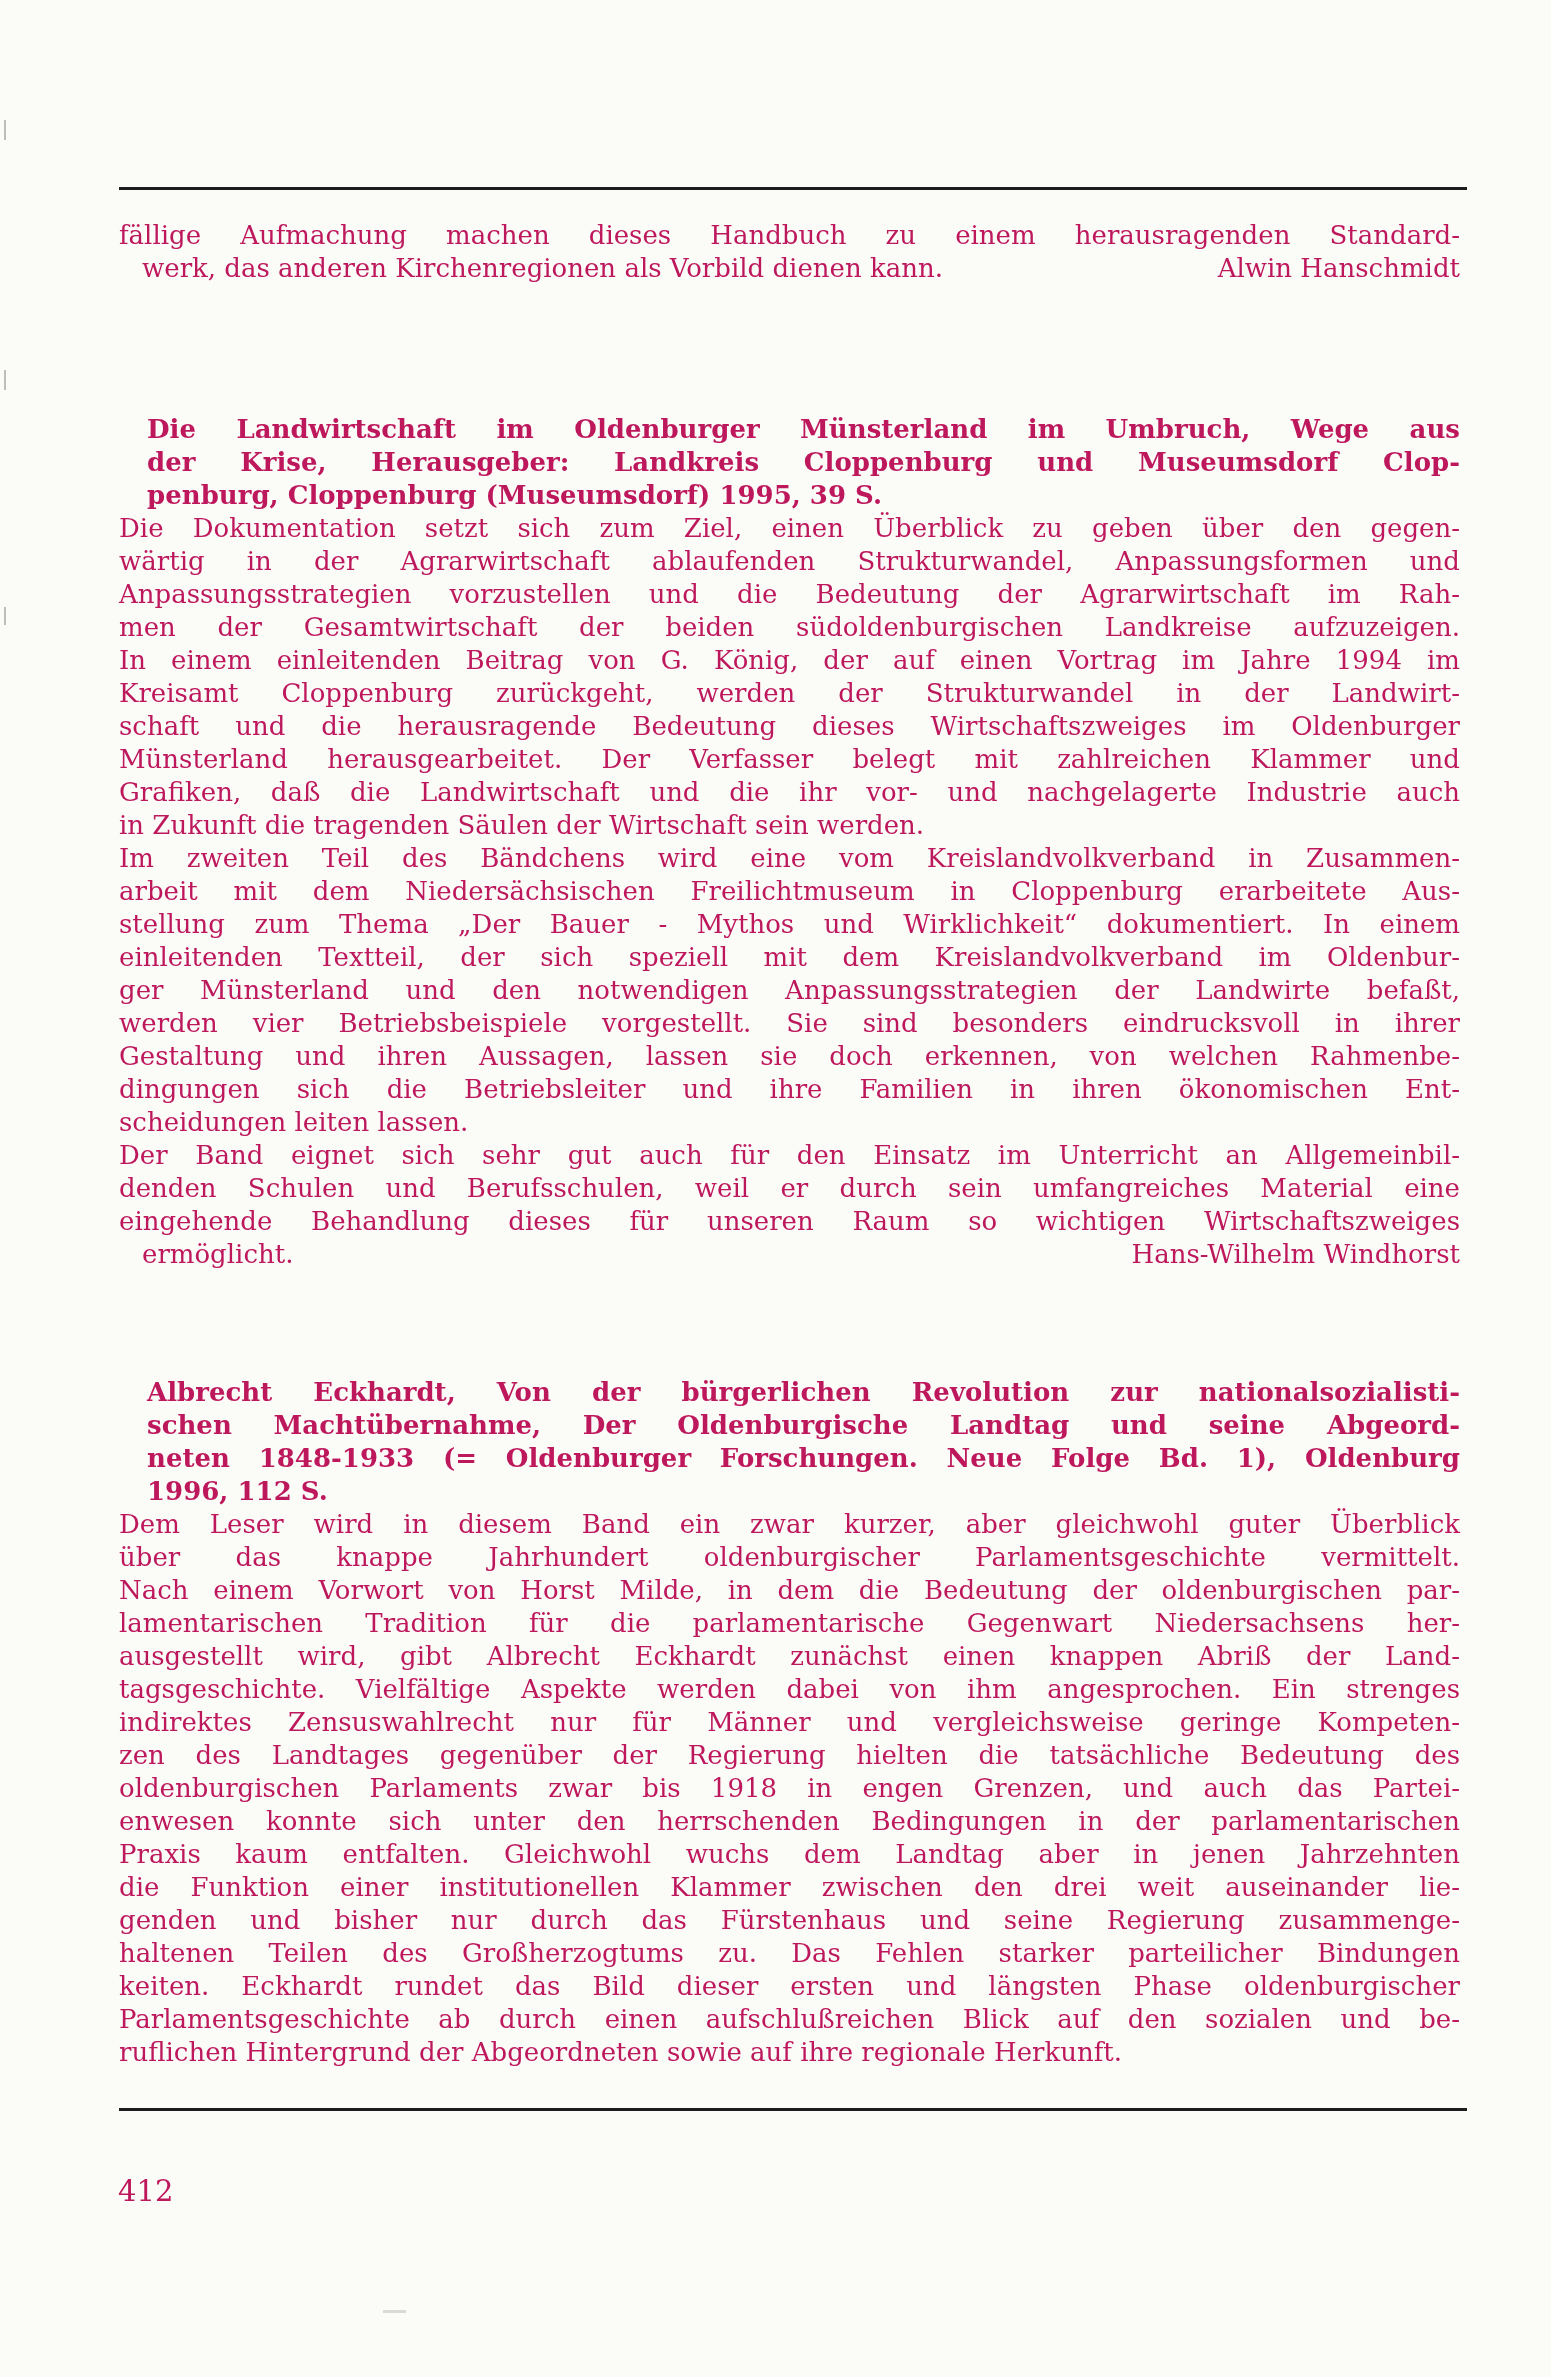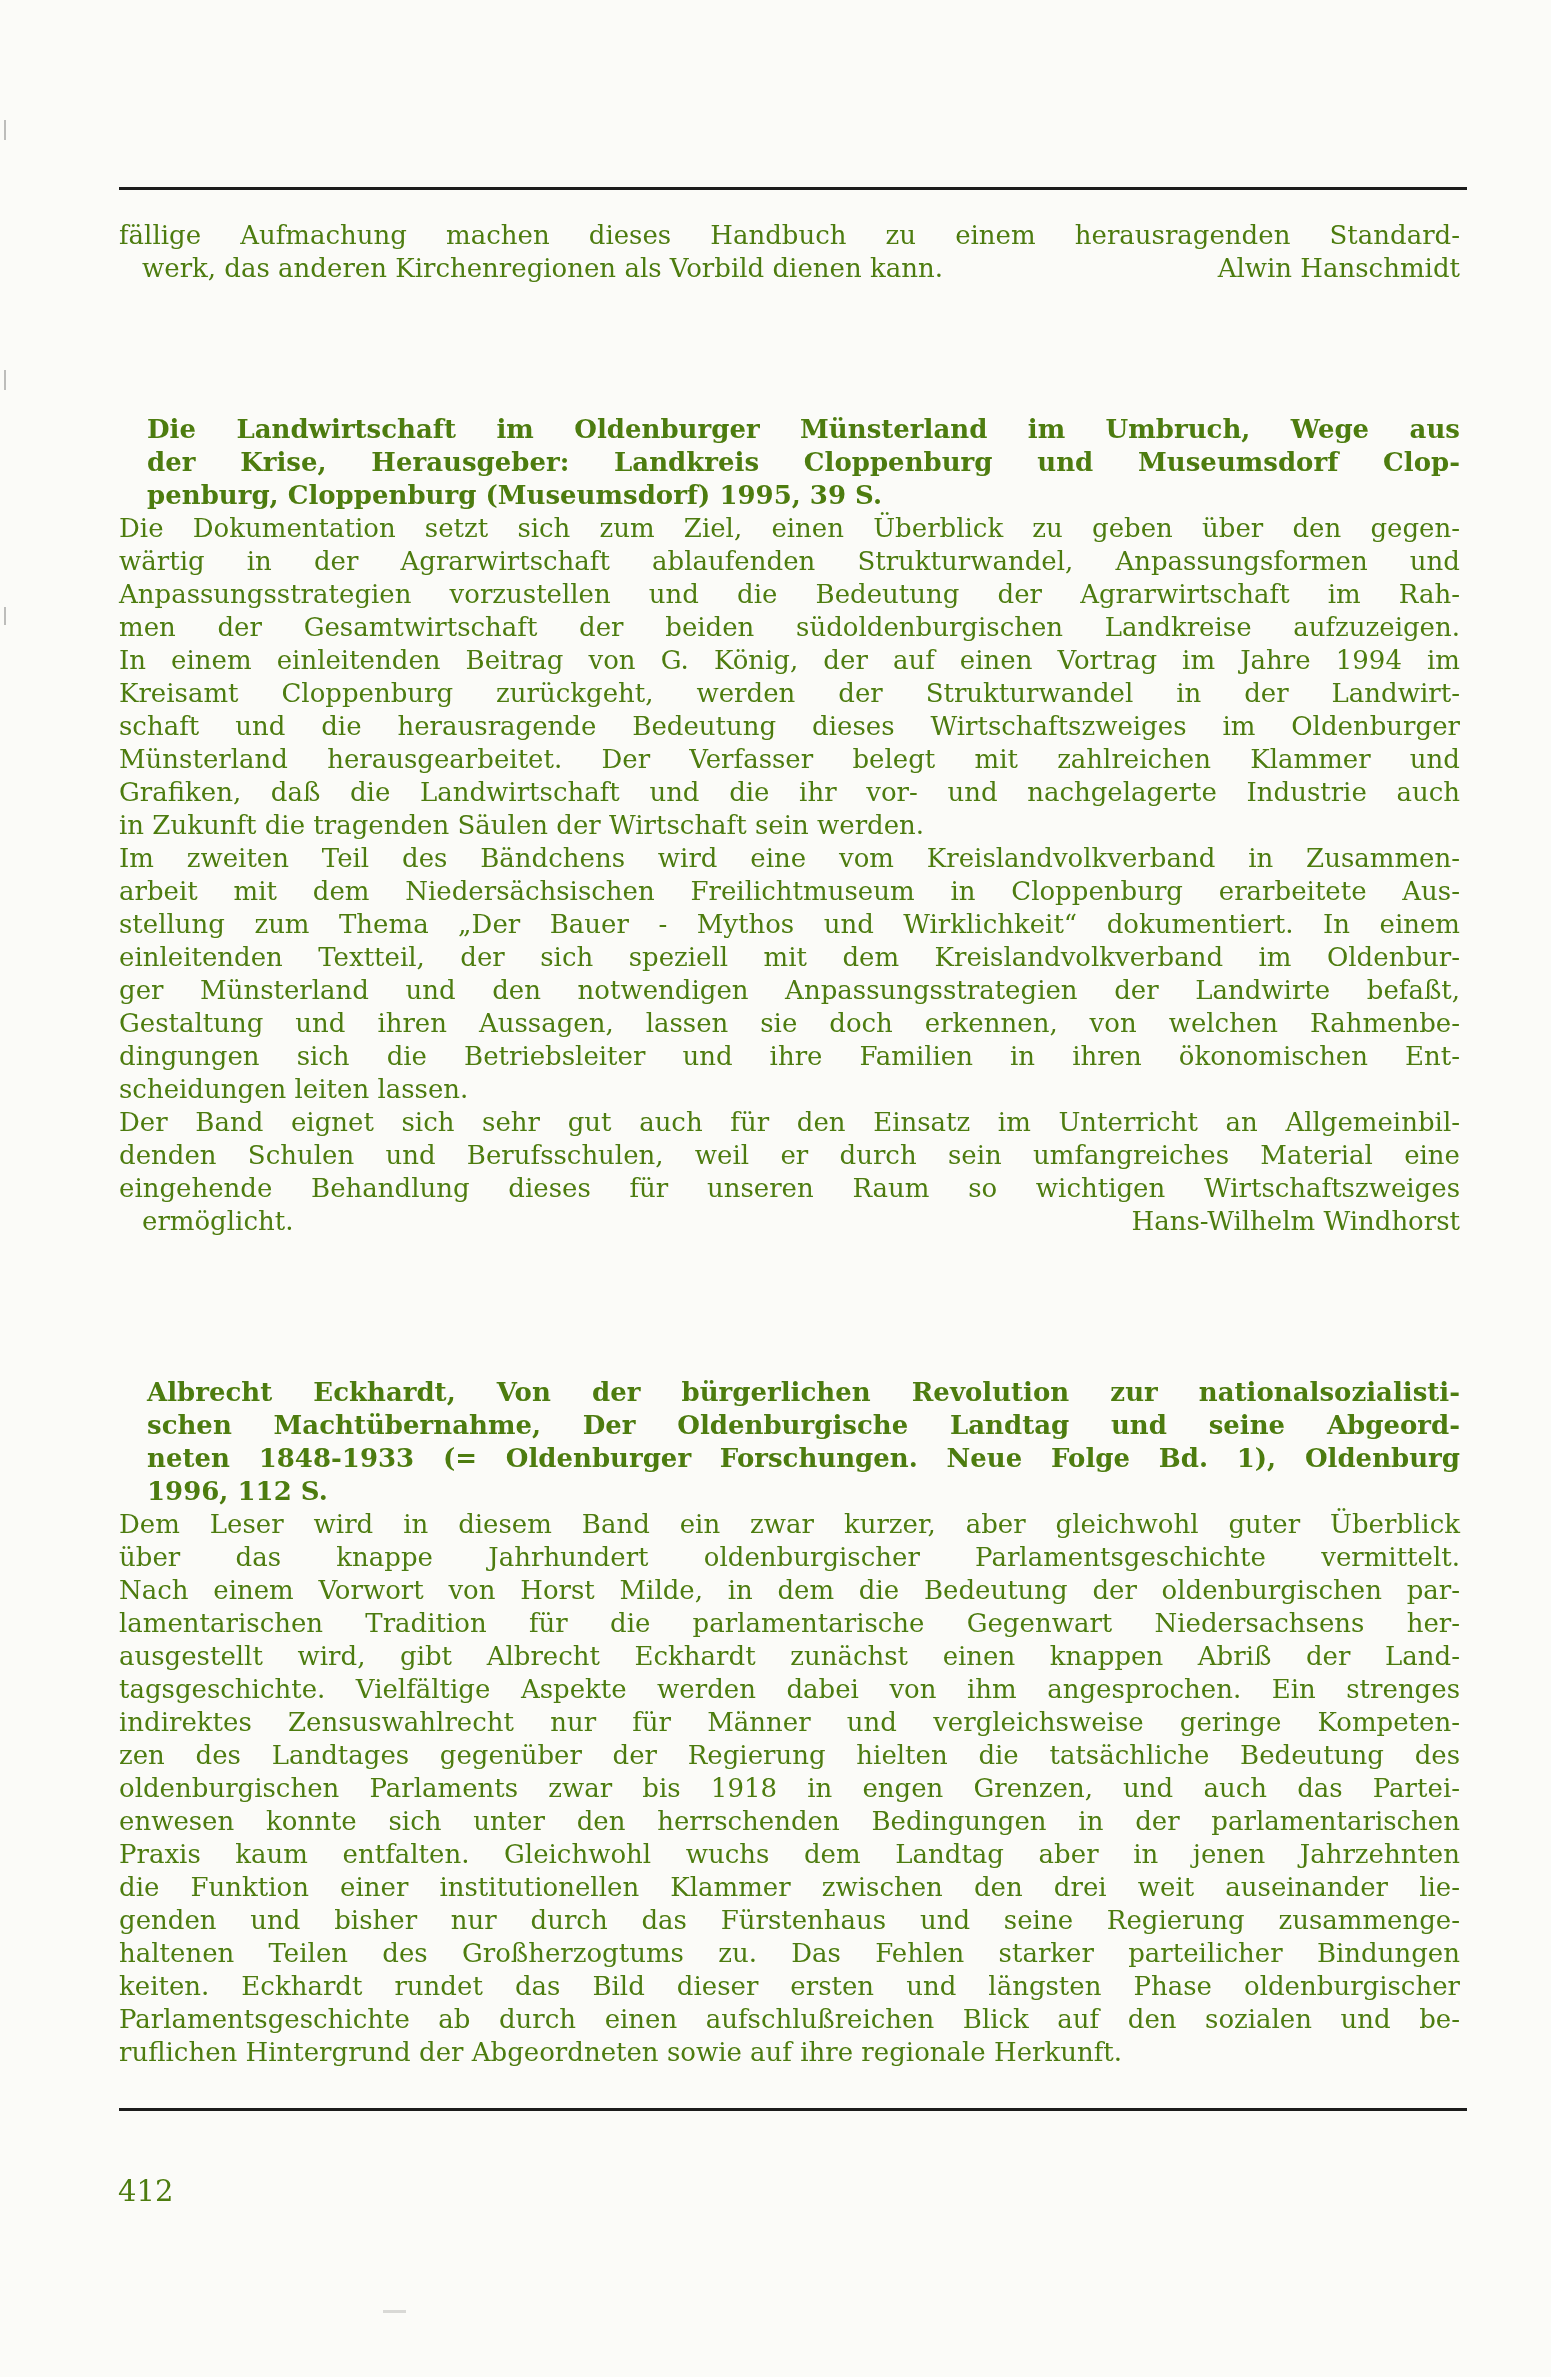--- a/index.html
+++ b/index.html
@@ -12,7 +12,7 @@
     width: 1551px;
     height: 2377px;
     background: #fbfbf8;
-    color: #4d7c0f;
+    color: #be185d;
     font-family: "DejaVu Serif", "Liberation Serif", serif;
     font-size: 26px;
     line-height: 33px;

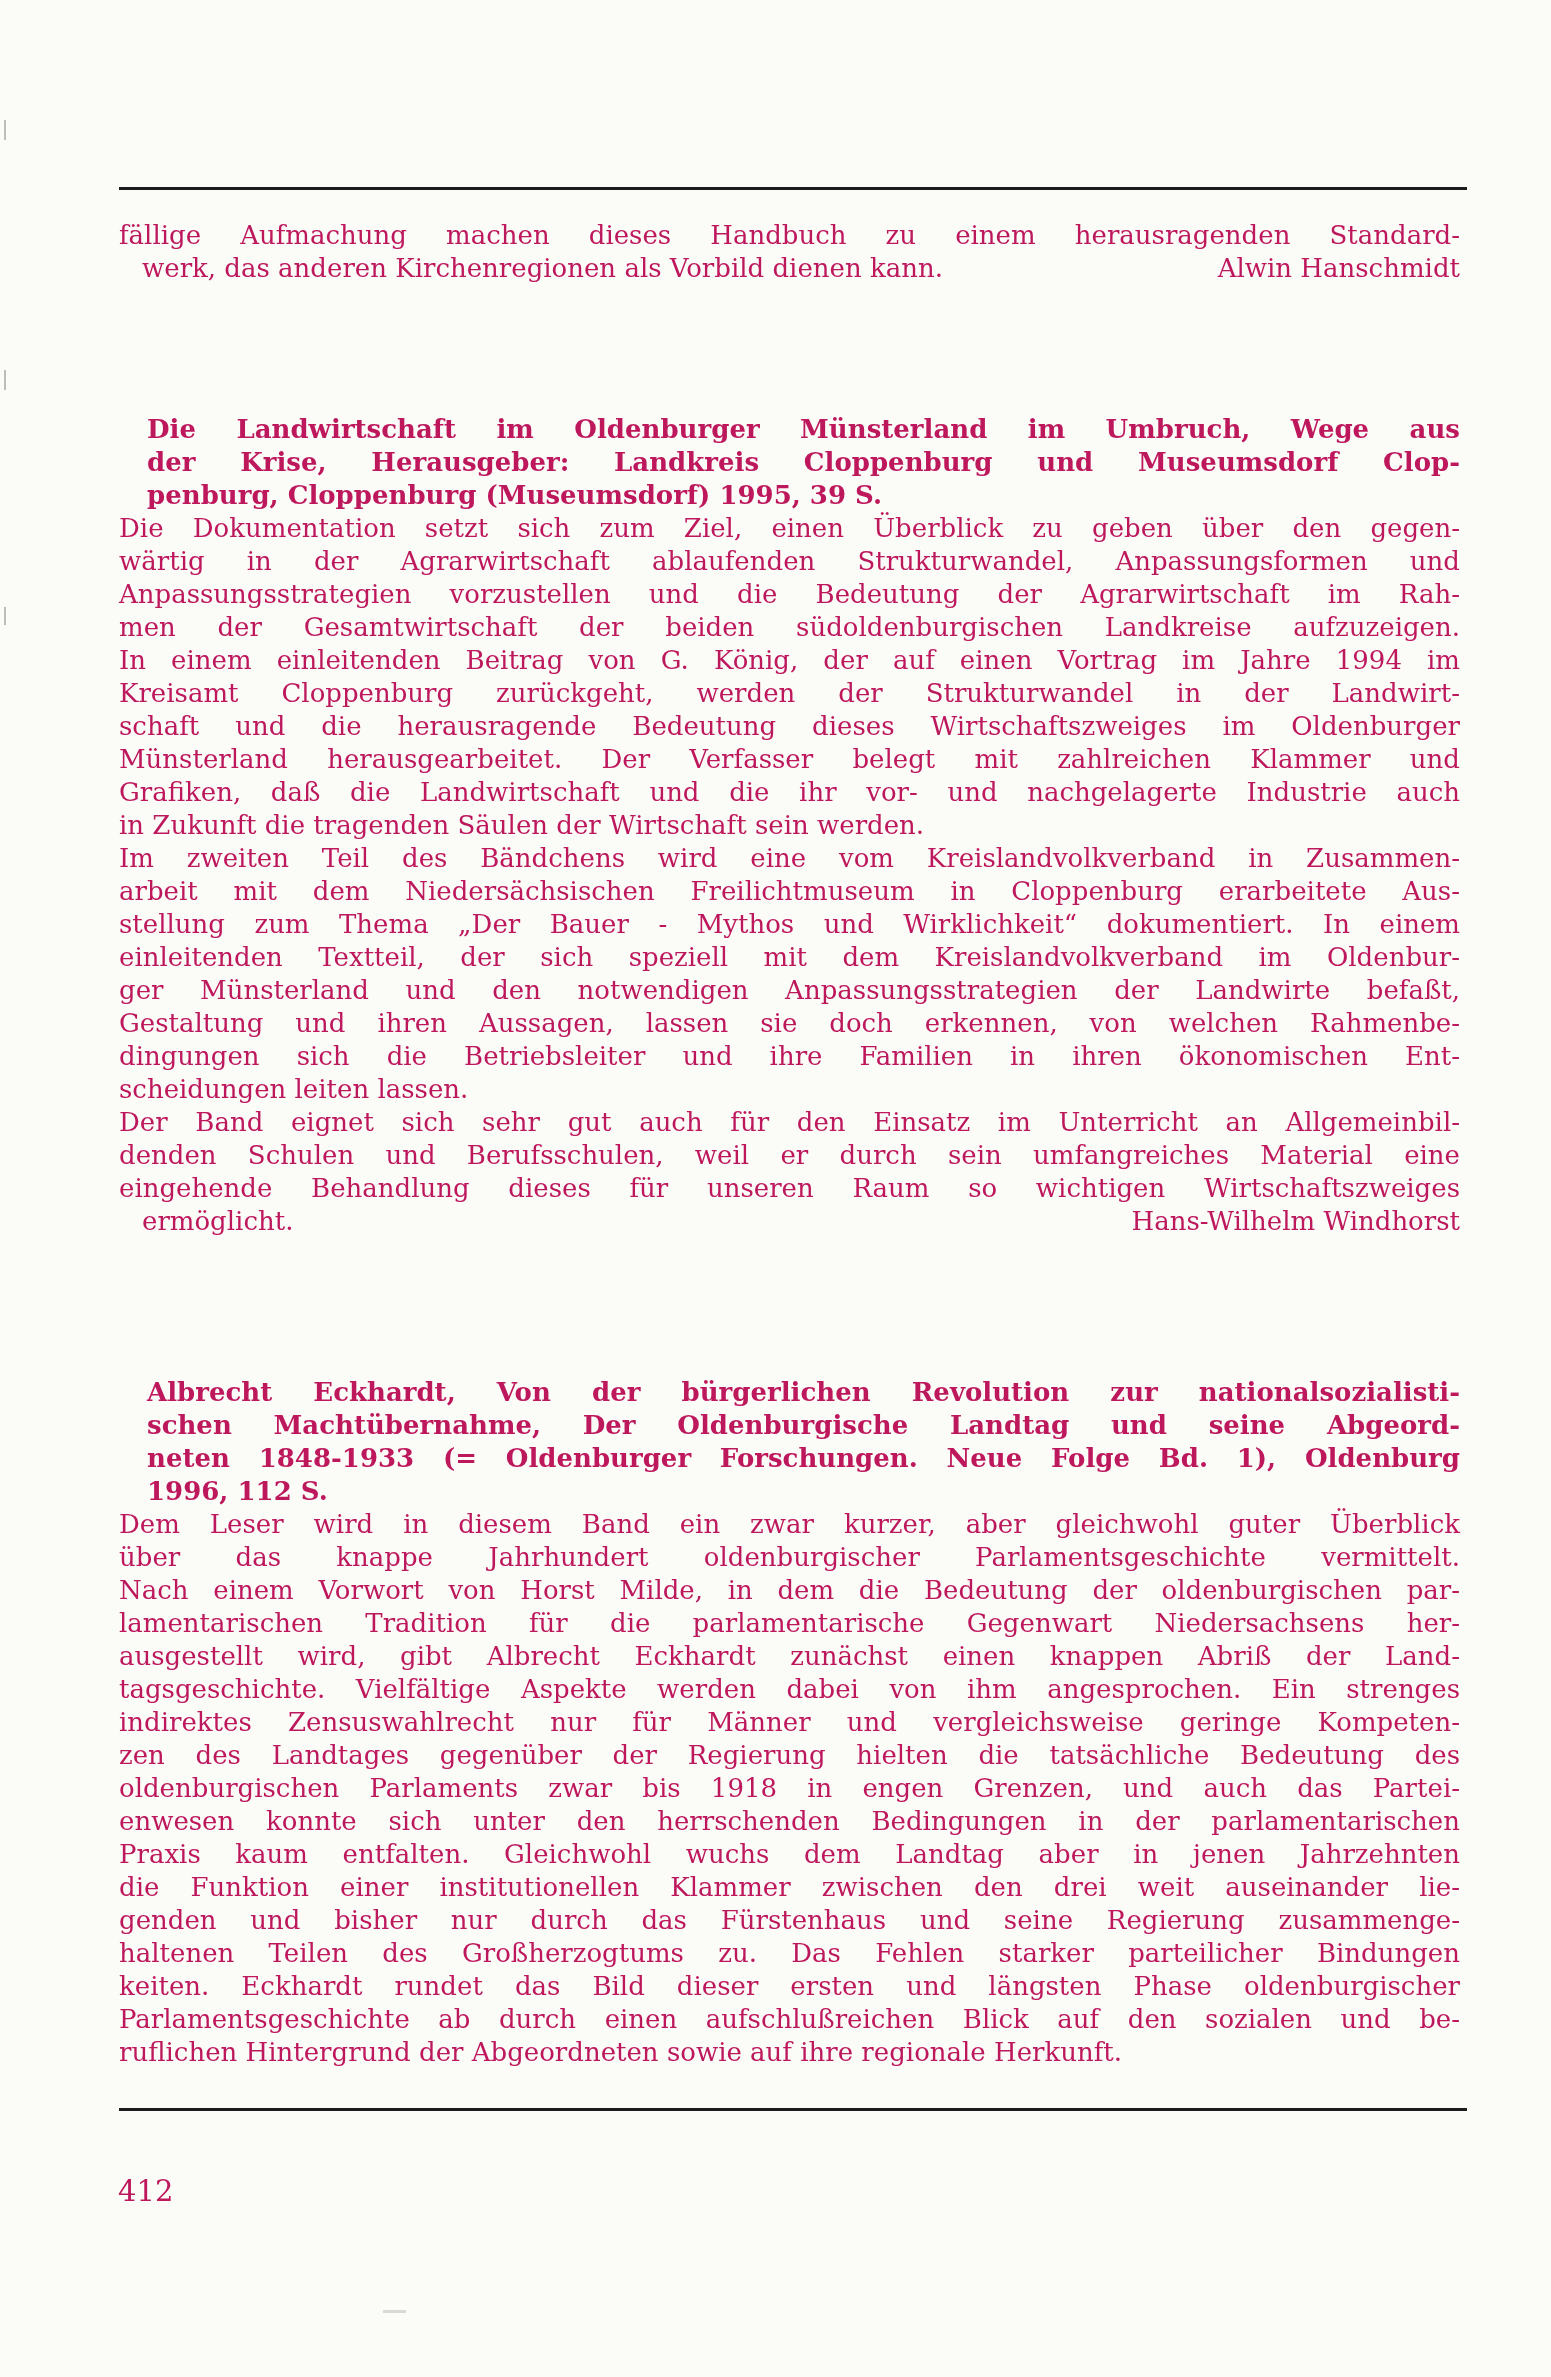--- a/index.html
+++ b/index.html
@@ -115,6 +115,7 @@
       <div class="line">stellung zum Thema „Der Bauer - Mythos und Wirklichkeit“ dokumentiert. In einem</div>
       <div class="line">einleitenden Textteil, der sich speziell mit dem Kreislandvolkverband im Oldenbur-</div>
       <div class="line">ger Münsterland und den notwendigen Anpassungsstrategien der Landwirte befaßt,</div>
+      <div class="line">werden vier Betriebsbeispiele vorgestellt. Sie sind besonders eindrucksvoll in ihrer</div>
       <div class="line">Gestaltung und ihren Aussagen, lassen sie doch erkennen, von welchen Rahmenbe-</div>
       <div class="line">dingungen sich die Betriebsleiter und ihre Familien in ihren ökonomischen Ent-</div>
       <div class="line end">scheidungen leiten lassen.</div>

